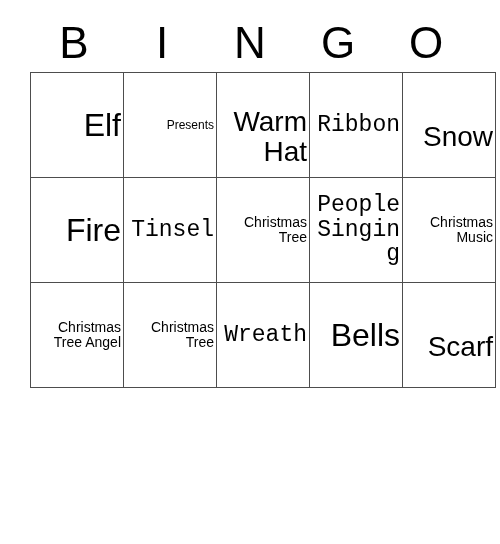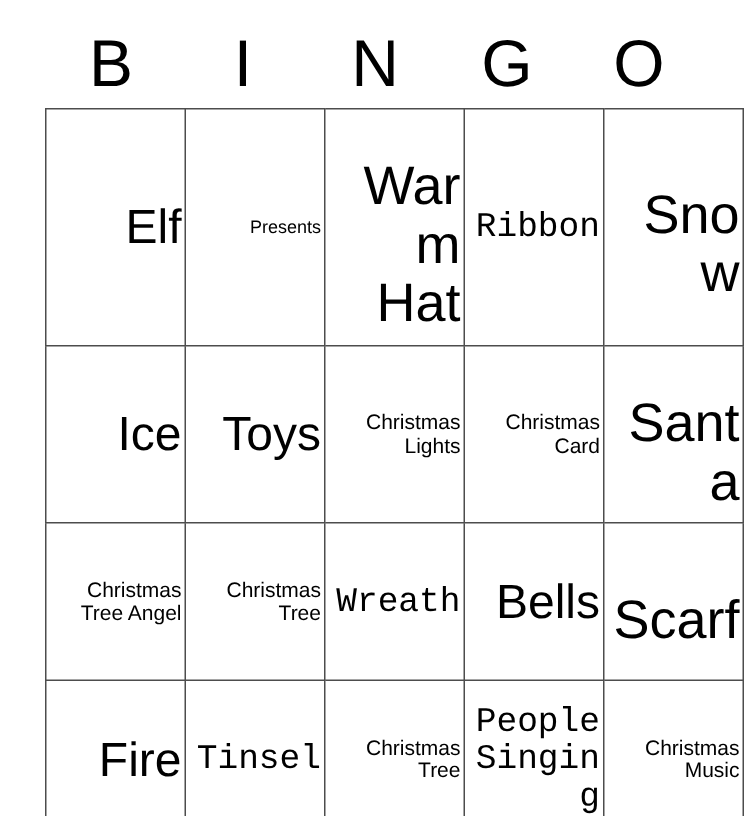--- a/index.html
+++ b/index.html
@@ -65,7 +65,7 @@
 
   
   .fs-xl  { font-size: 32px; }
-  .fs-lg  { font-size: 36px; margin-top: 24px; }
+  .fs-lg  { font-size: 28px; margin-top: 24px; }
   .fs-md  { font-size: 23px; font-family: Liberation Mono, monospace; }
   .fs-sm  { font-size: 12px; }
   .fs-xs  { font-size: 14px; }

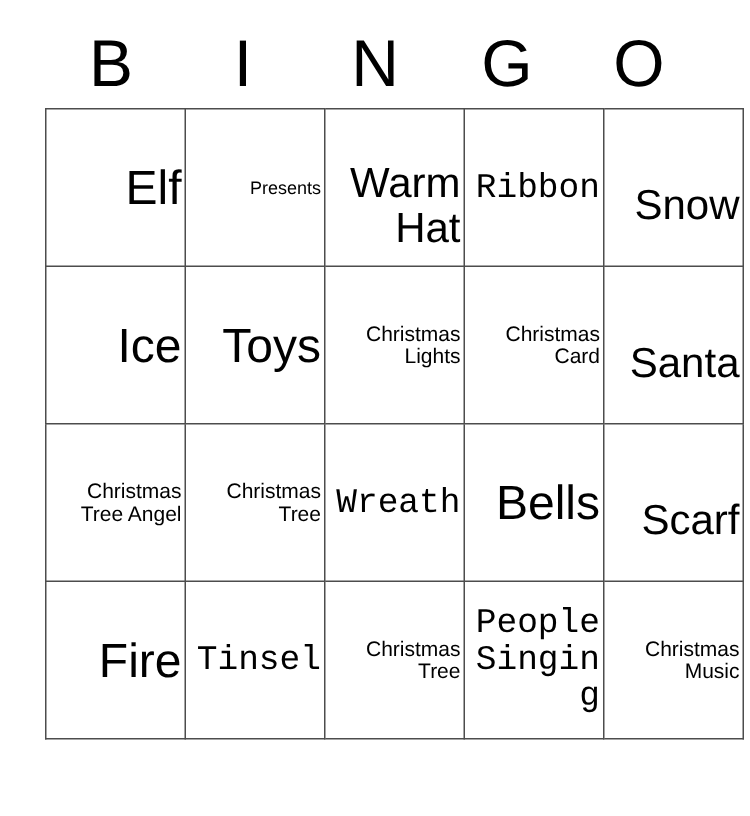--- a/index.html
+++ b/index.html
@@ -104,23 +104,6 @@
       </tr>
       <tr>
         <td>
-            <span class="cell-text fs-xl">Ice</span>
-          </td>
-        <td>
-            <span class="cell-text fs-xl">Toys</span>
-          </td>
-        <td>
-            <span class="cell-text fs-xs">Christmas Lights</span>
-          </td>
-        <td>
-            <span class="cell-text fs-xs">Christmas Card</span>
-          </td>
-        <td>
-            <span class="cell-text fs-lg">Santa</span>
-          </td>
-      </tr>
-      <tr>
-        <td>
             <span class="cell-text fs-xs">Christmas Tree Angel</span>
           </td>
         <td>

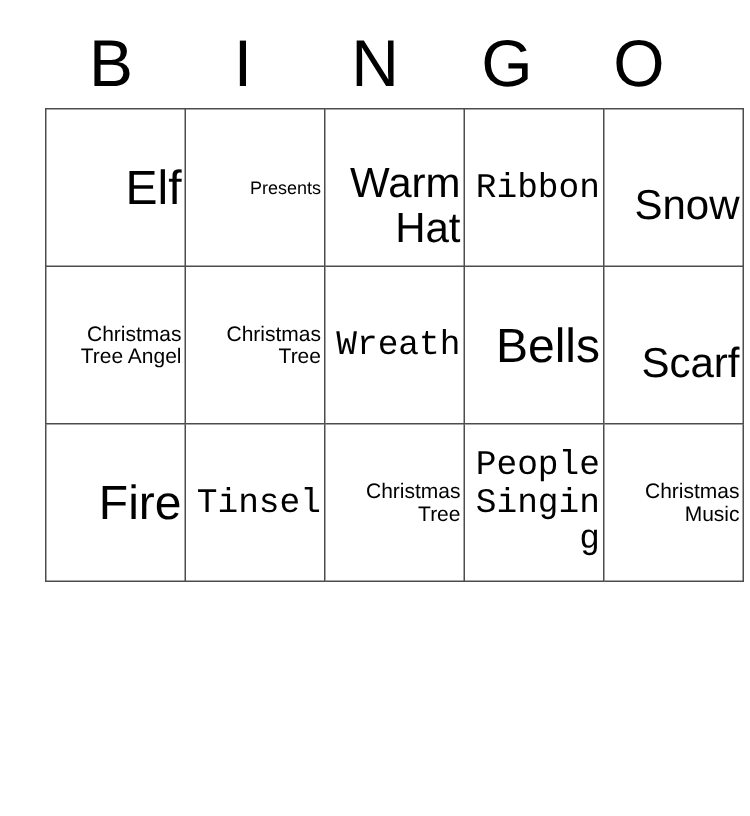--- a/index.html
+++ b/index.html
@@ -104,6 +104,23 @@
       </tr>
       <tr>
         <td>
+            <span class="cell-text fs-xl">Fire</span>
+          </td>
+        <td>
+            <span class="cell-text fs-md">Tinsel</span>
+          </td>
+        <td>
+            <span class="cell-text fs-xs">Christmas Tree</span>
+          </td>
+        <td>
+            <span class="cell-text fs-md">People Singing</span>
+          </td>
+        <td>
+            <span class="cell-text fs-xs">Christmas Music</span>
+          </td>
+      </tr>
+      <tr>
+        <td>
             <span class="cell-text fs-xs">Christmas Tree Angel</span>
           </td>
         <td>
@@ -119,23 +136,6 @@
             <span class="cell-text fs-lg">Scarf</span>
           </td>
       </tr>
-      <tr>
-        <td>
-            <span class="cell-text fs-xl">Fire</span>
-          </td>
-        <td>
-            <span class="cell-text fs-md">Tinsel</span>
-          </td>
-        <td>
-            <span class="cell-text fs-xs">Christmas Tree</span>
-          </td>
-        <td>
-            <span class="cell-text fs-md">People Singing</span>
-          </td>
-        <td>
-            <span class="cell-text fs-xs">Christmas Music</span>
-          </td>
-      </tr>
     </tbody>
   </table>
 

